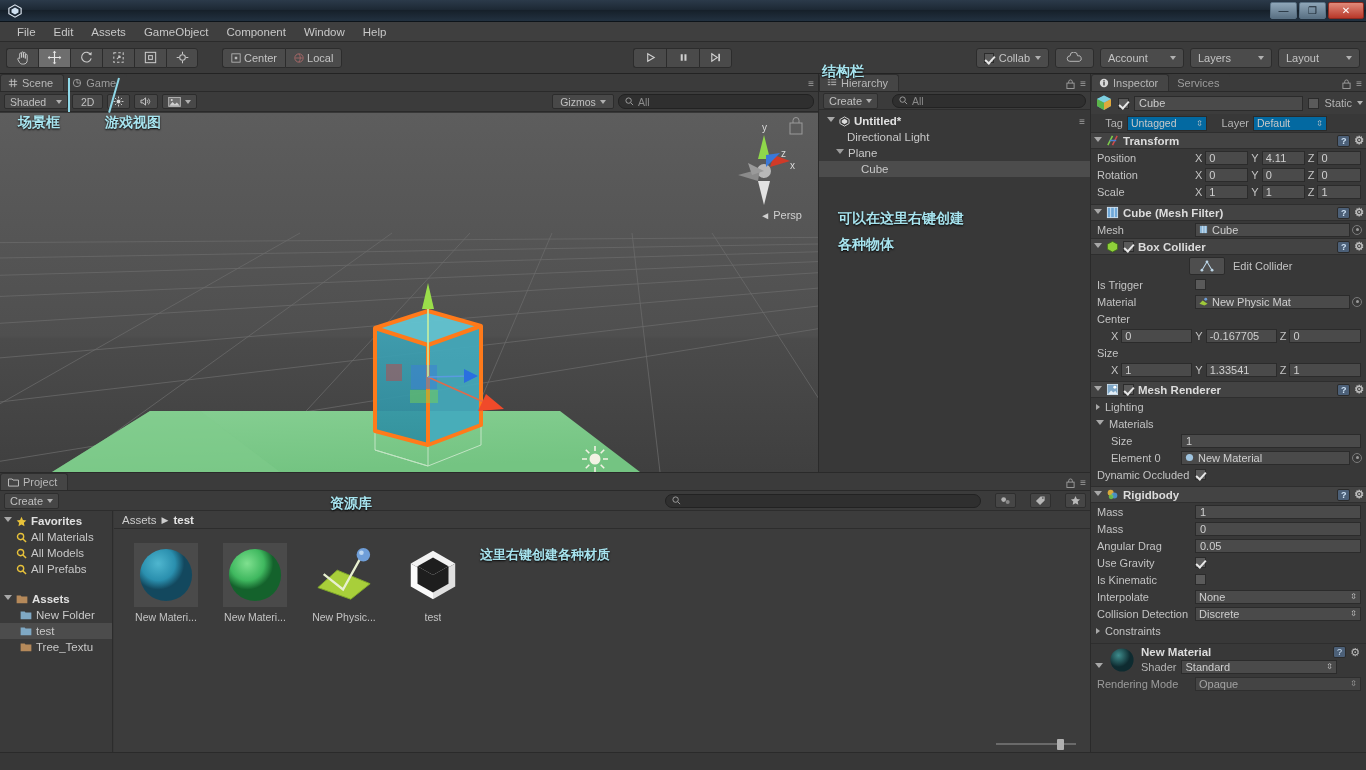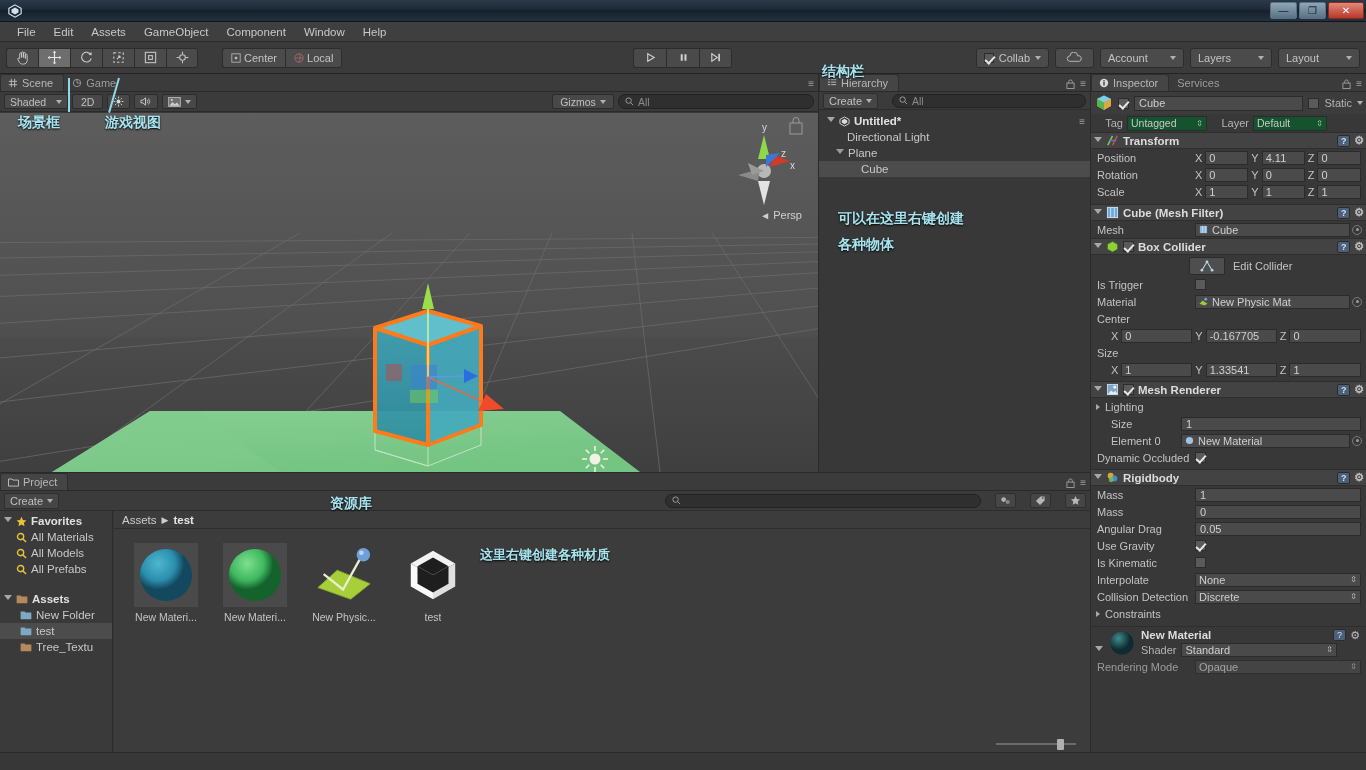--- a/index.html
+++ b/index.html
@@ -130,7 +130,7 @@
     border:solid #e8e8e8; border-width:0 2px 2px 0; transform:rotate(42deg);
   }
   .taglayer { height:18px; display:flex; align-items:center; gap:4px; padding:0 4px; font-size:11px; }
-  .dropdown { background:#14532d; border:1px solid #2b2b2b; height:15px; display:flex; align-items:center; justify-content:space-between; padding:0 3px; color:#c8c8c8; font-size:10.5px;}
+  .dropdown { background:#0369a1; border:1px solid #2b2b2b; height:15px; display:flex; align-items:center; justify-content:space-between; padding:0 3px; color:#c8c8c8; font-size:10.5px;}
   .comp-header {
     height:17px; display:flex; align-items:center; gap:4px; padding:0 3px;
     background:#434343; border-top:1px solid #2e2e2e; border-bottom:1px solid #2e2e2e;

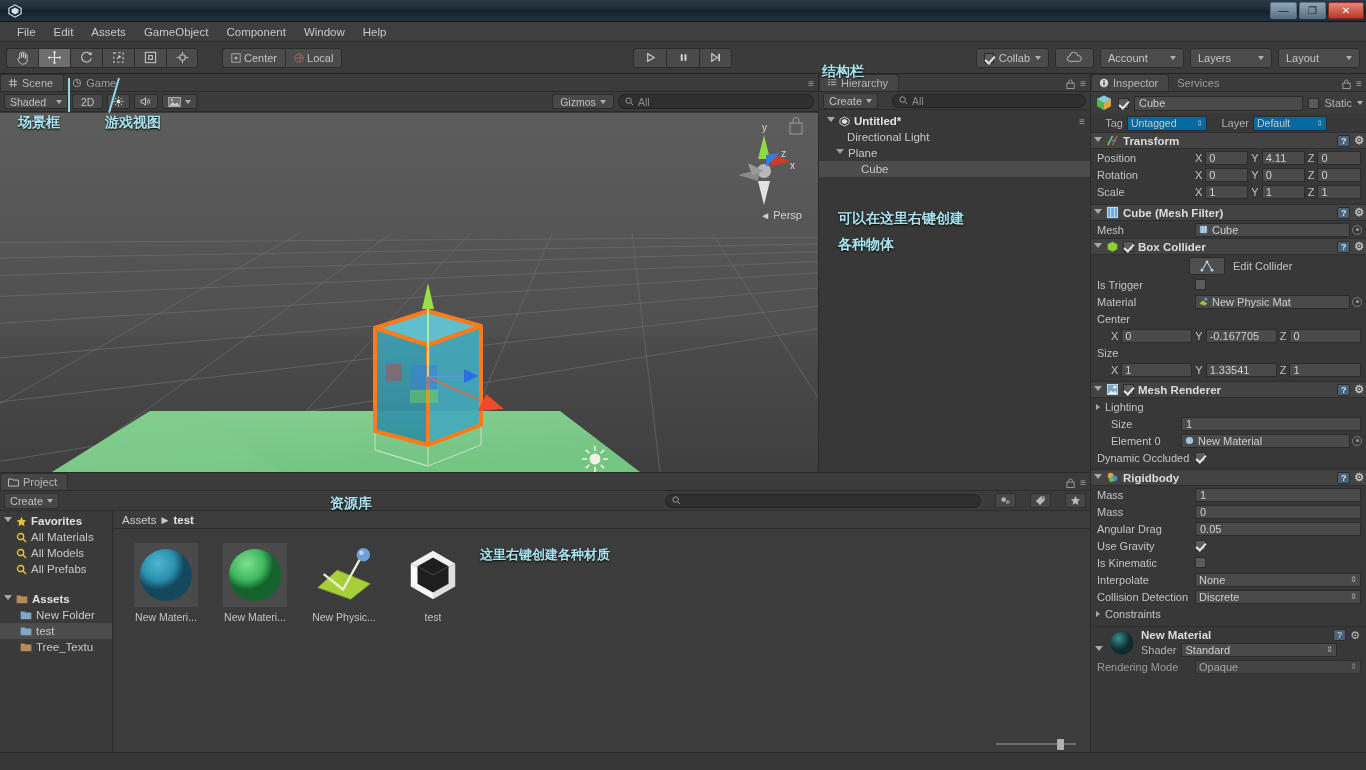--- a/index.html
+++ b/index.html
@@ -753,6 +753,10 @@
       <div class="foldout">
         <span class="tri"></span>
         <span>Lighting</span>
+      </div>
+      <div class="foldout">
+        <span class="tri open"></span>
+        <span>Materials</span>
       </div>
       <div class="prow">
         <span class="plabel" style="padding-left:14px;width:84px;">Size</span>

